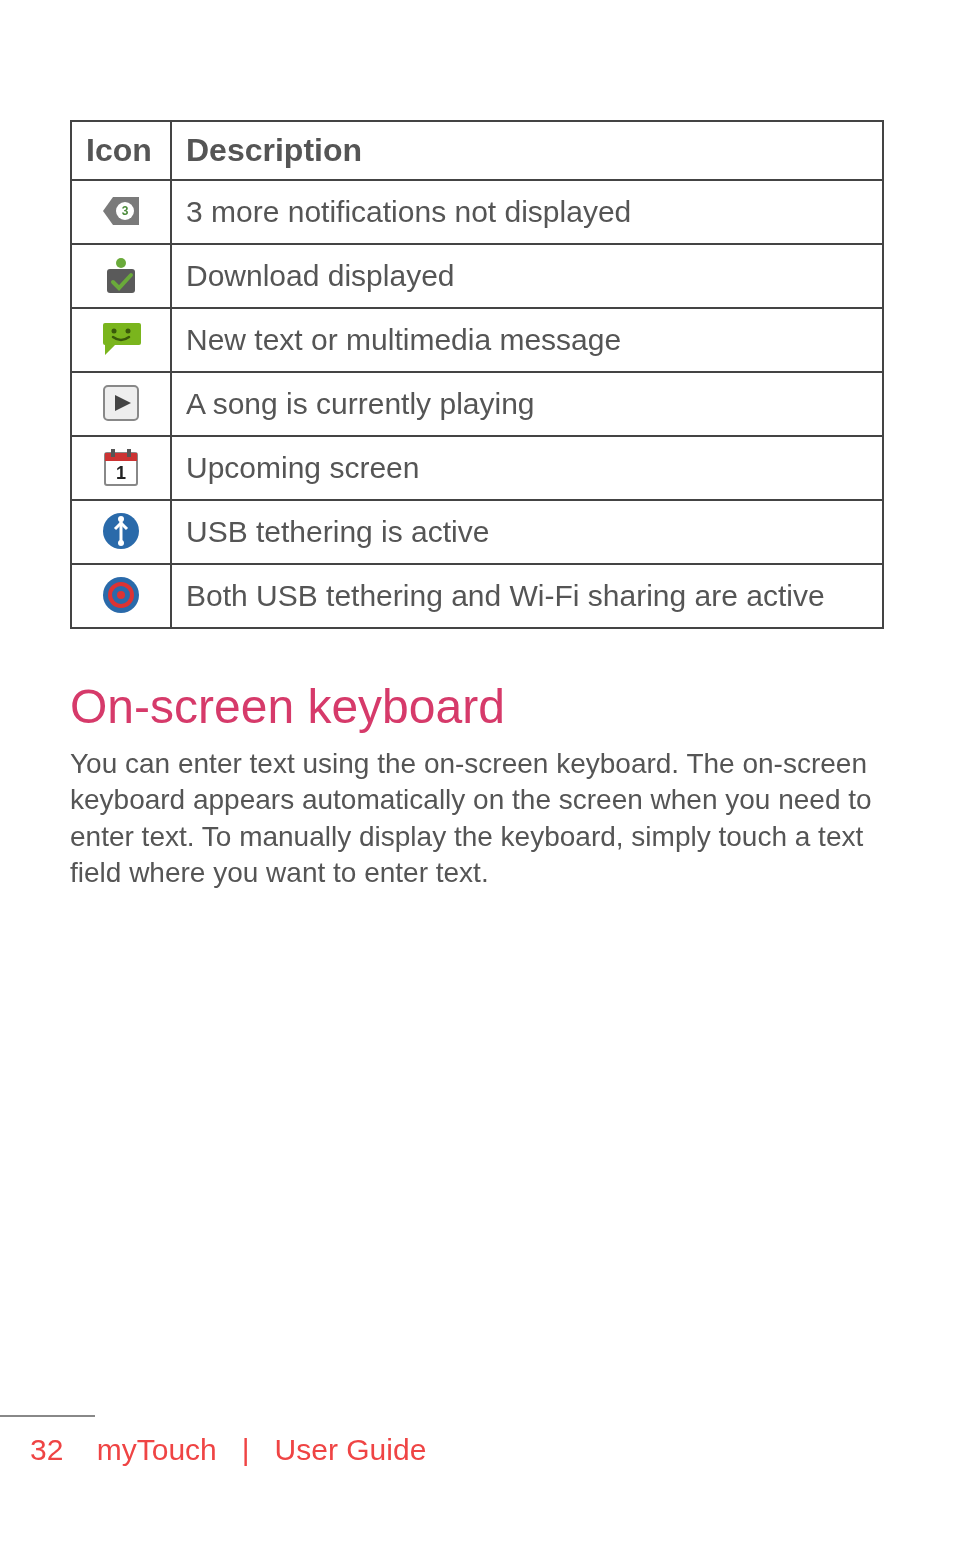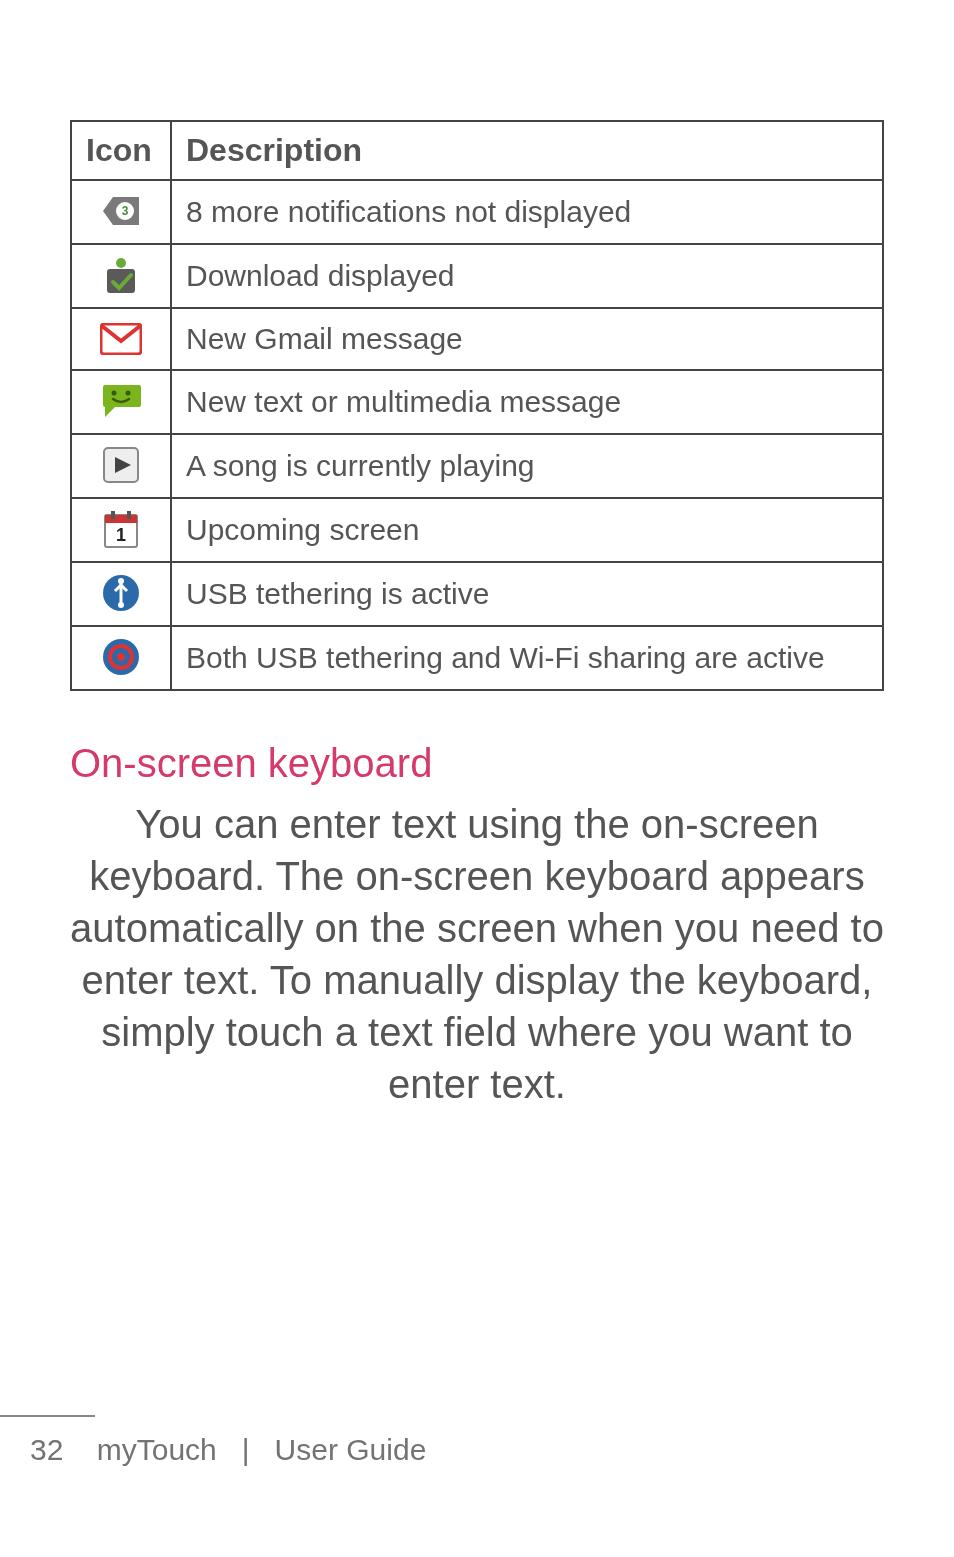--- a/index.html
+++ b/index.html
@@ -112,7 +112,7 @@
             </svg>
           </span>
         </td>
-        <td class="desc-cell">8 more notifications not displayed</td>
+        <td class="desc-cell">3 more notifications not displayed</td>
       </tr>
 
 

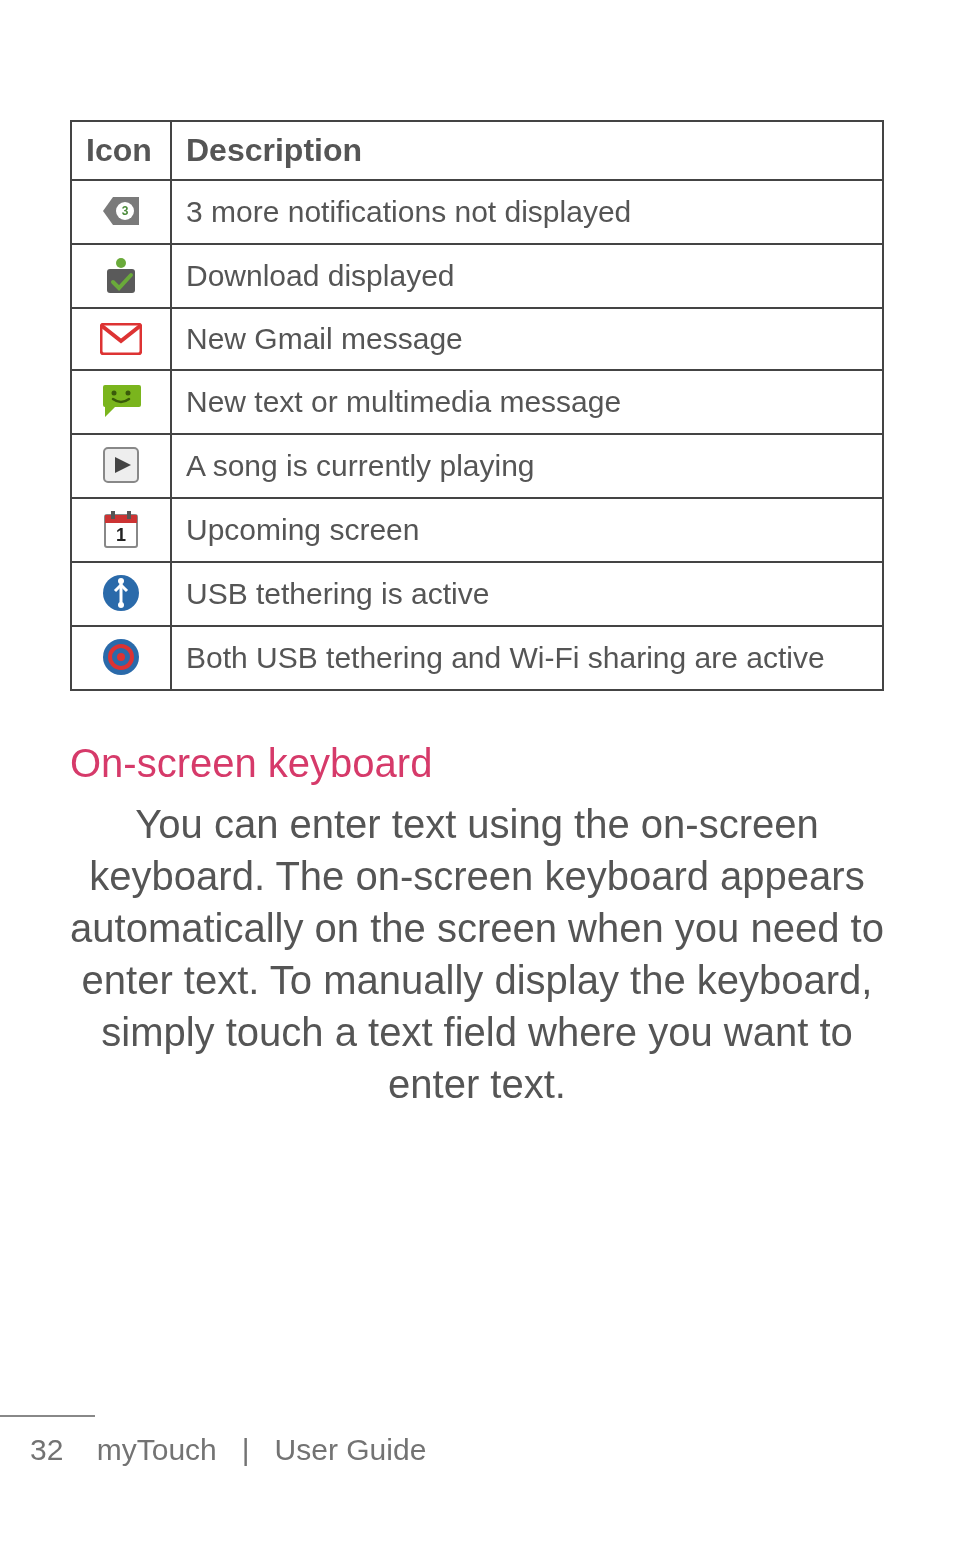--- a/index.html
+++ b/index.html
@@ -129,17 +129,6 @@
         <td class="desc-cell">Download displayed</td>
       </tr>
 
-      <tr>
-        <td class="icon-cell">
-          <span class="icon-box">
-            <svg width="42" height="32" viewBox="0 0 42 32">
-              <rect x="1" y="1" width="40" height="30" rx="3" fill="#fff" stroke="#d33" stroke-width="3"></rect>
-              <path d="M2 3 L21 18 L40 3" stroke="#d33" stroke-width="4" fill="none"></path>
-            </svg>
-          </span>
-        </td>
-        <td class="desc-cell">New Gmail message</td>
-      </tr>
 
 
       <tr>

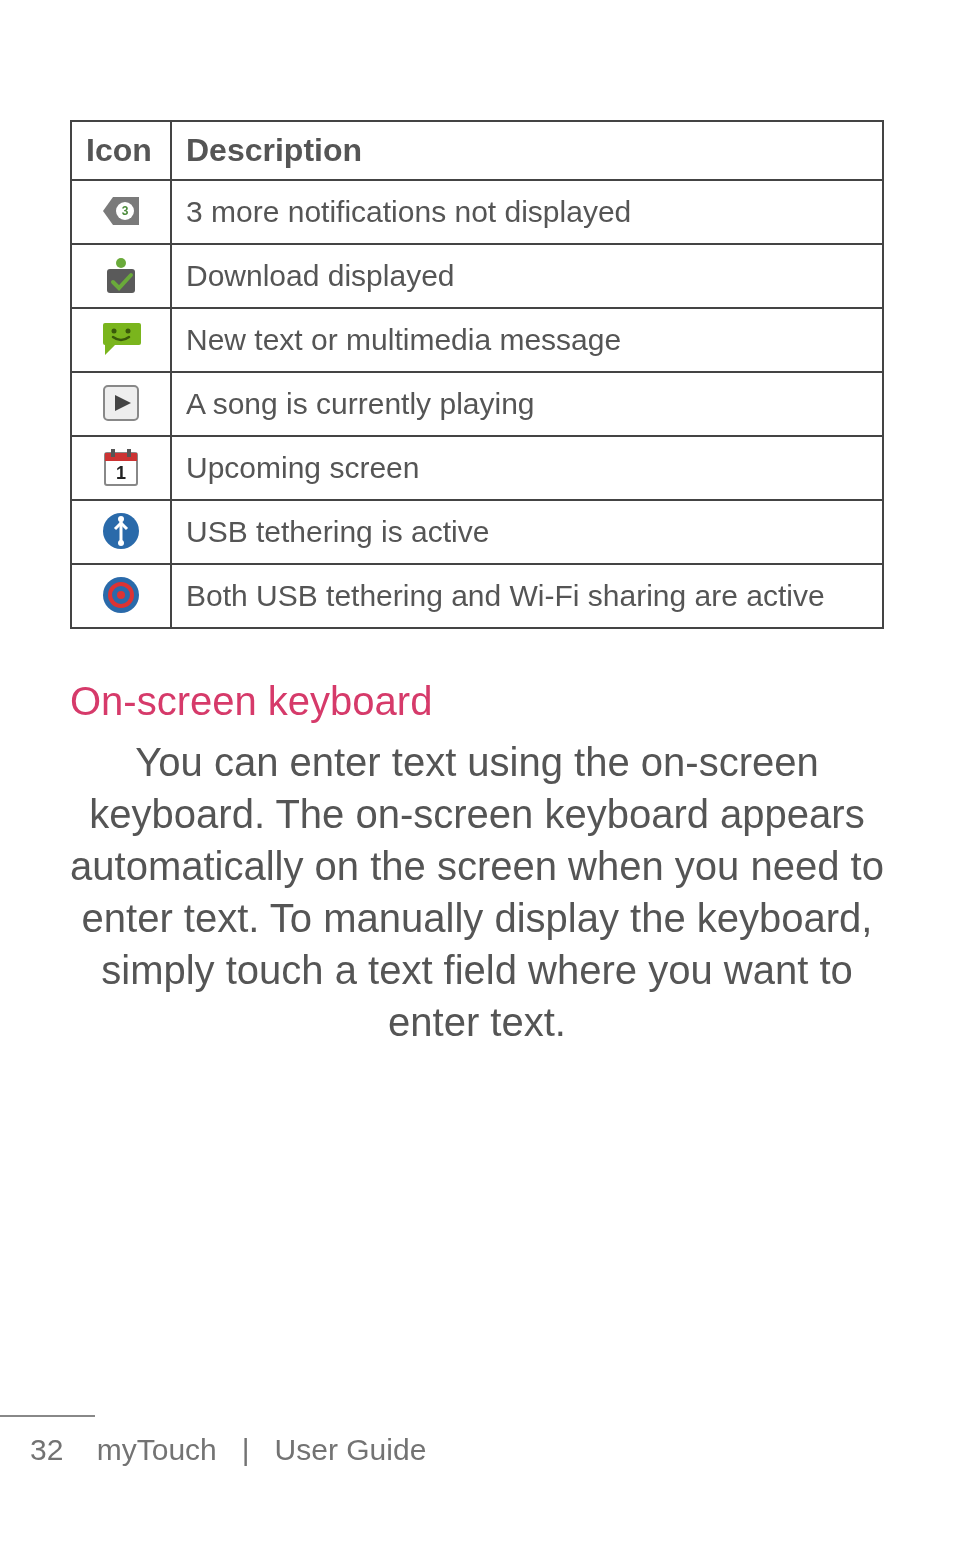--- a/index.html
+++ b/index.html
@@ -56,7 +56,7 @@
   }
   h2.section-title {
     color: #d63a6a;
-    font-size: 40px;
+    font-size: 48px;
     font-weight: 500;
     margin: 50px 0 12px 0;
   }

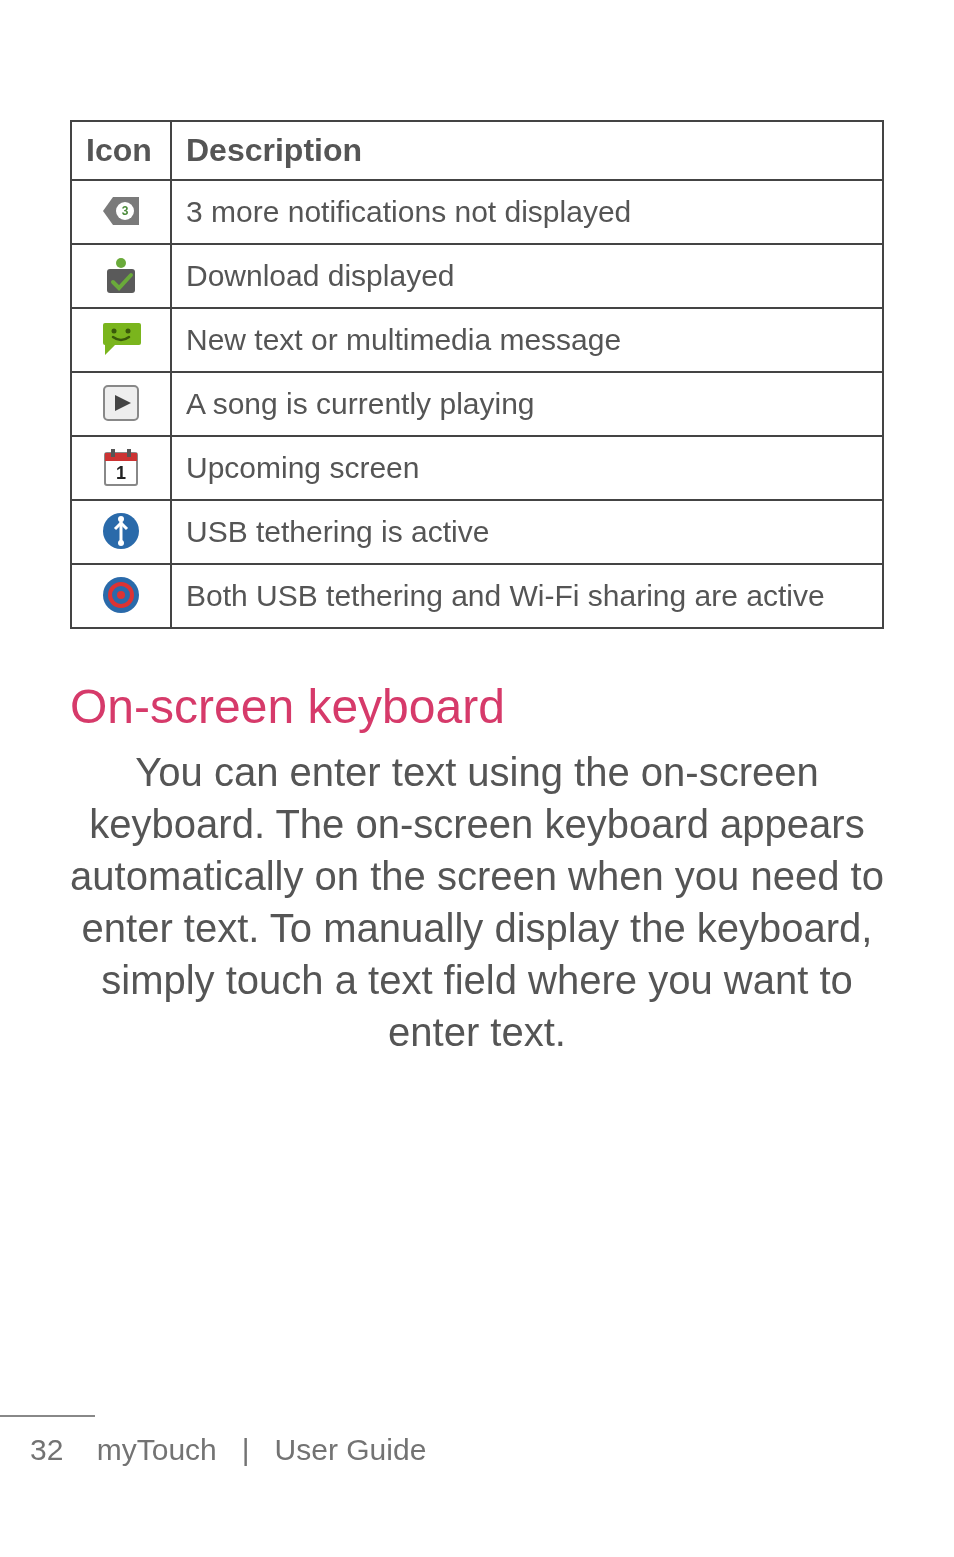--- a/index.html
+++ b/index.html
@@ -61,12 +61,11 @@
     margin: 50px 0 12px 0;
   }
   p.body-text {
-    font-size: 40px;
+    font-size: 28px;
     font-weight: 300;
     color: #555;
     line-height: 1.3;
     margin: 0;
-    text-align: center;
   }
   .footer {
     position: absolute;

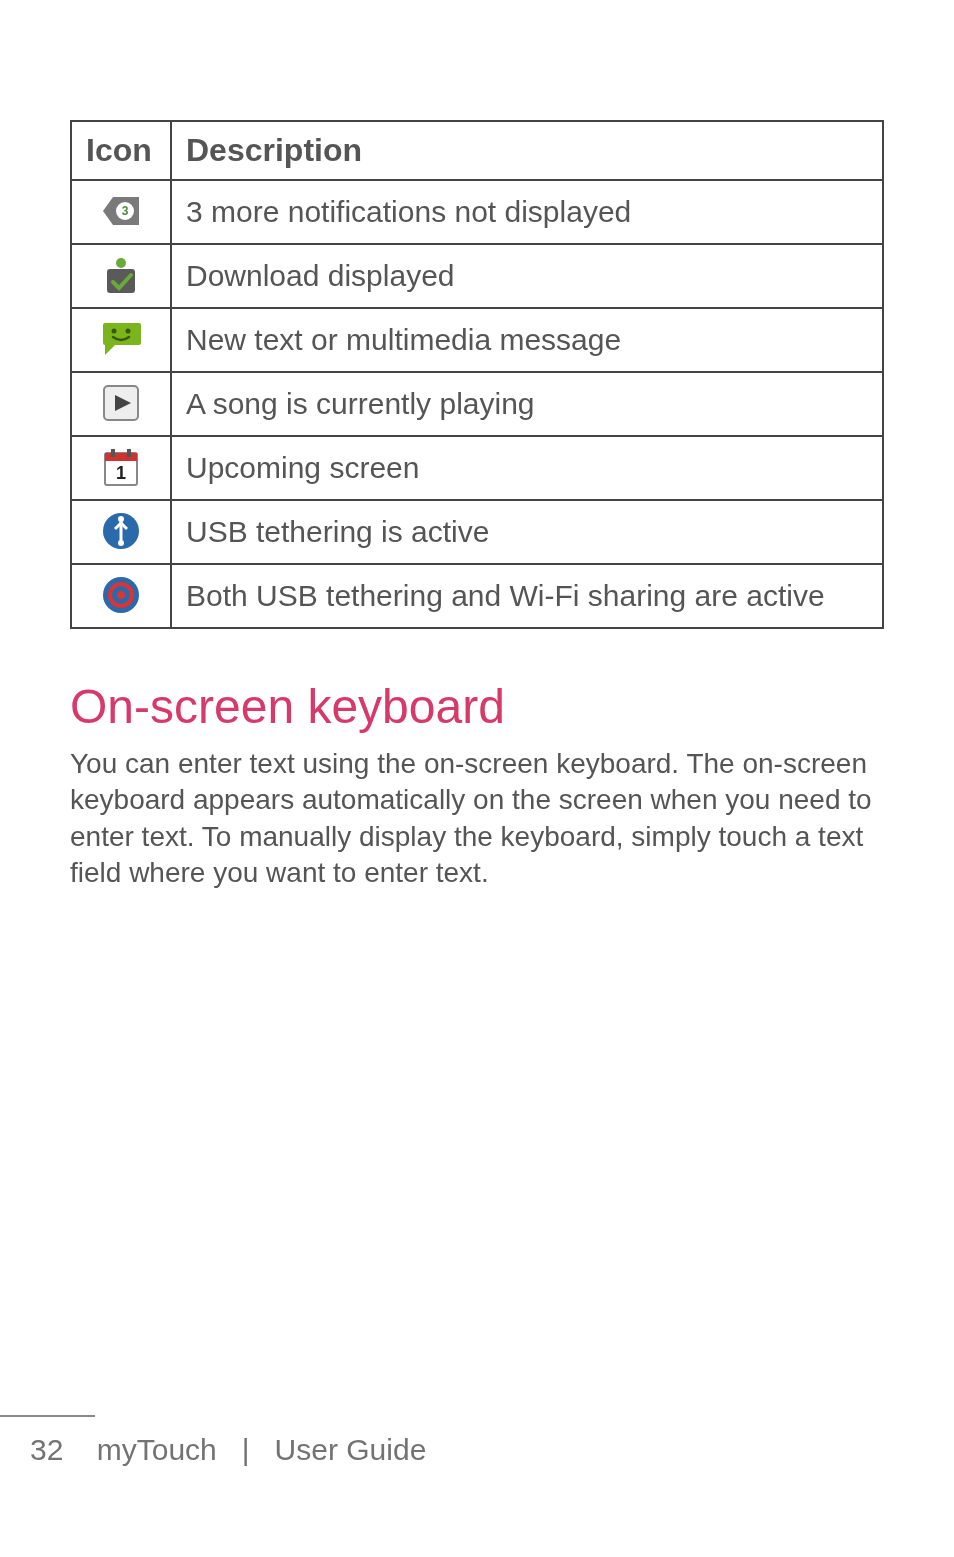--- a/index.html
+++ b/index.html
@@ -84,7 +84,7 @@
   .footer-text {
     font-size: 30px;
     font-weight: 300;
-    color: #737373;
+    color: #ef4444;
     padding-left: 30px;
   }
 </style>

